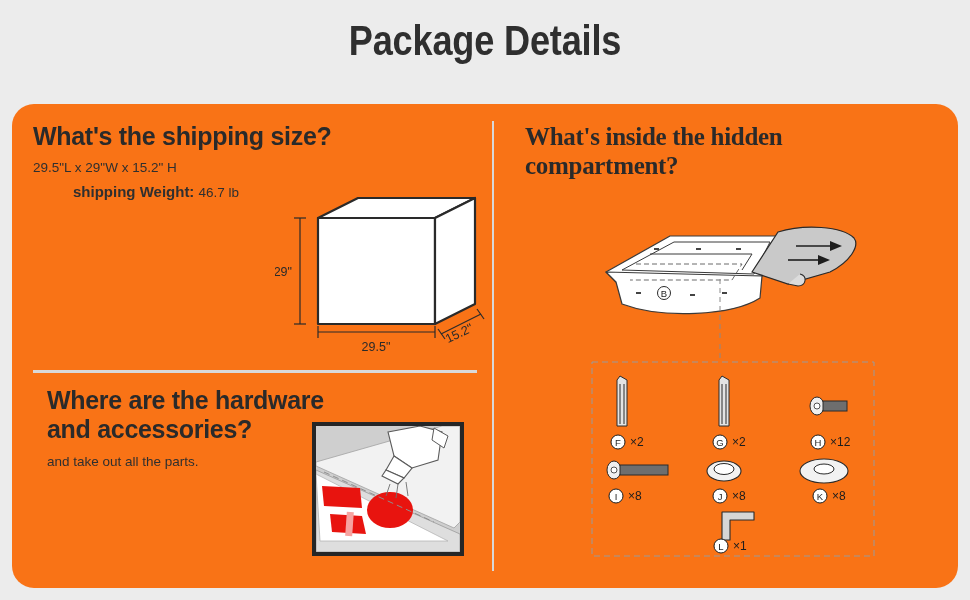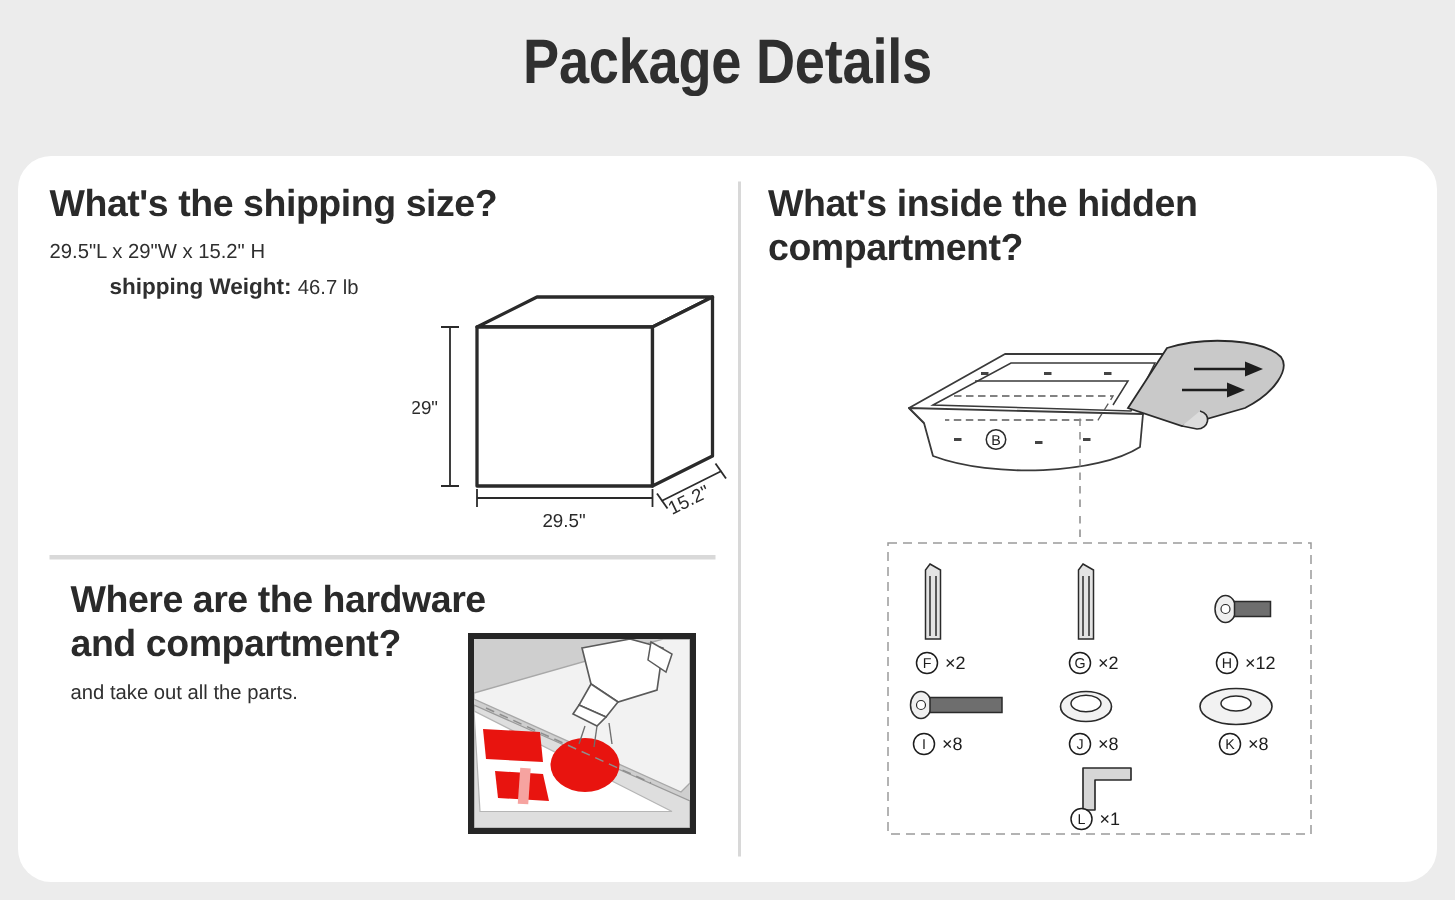--- a/index.html
+++ b/index.html
@@ -25,7 +25,7 @@
   .card {
     position: absolute; left: 12px; top: 104px;
     width: 946px; height: 484px;
-    background: #ffffff; border-radius: 22px;
+    background: #f97316; border-radius: 22px;
   }
 
   .v-divider {

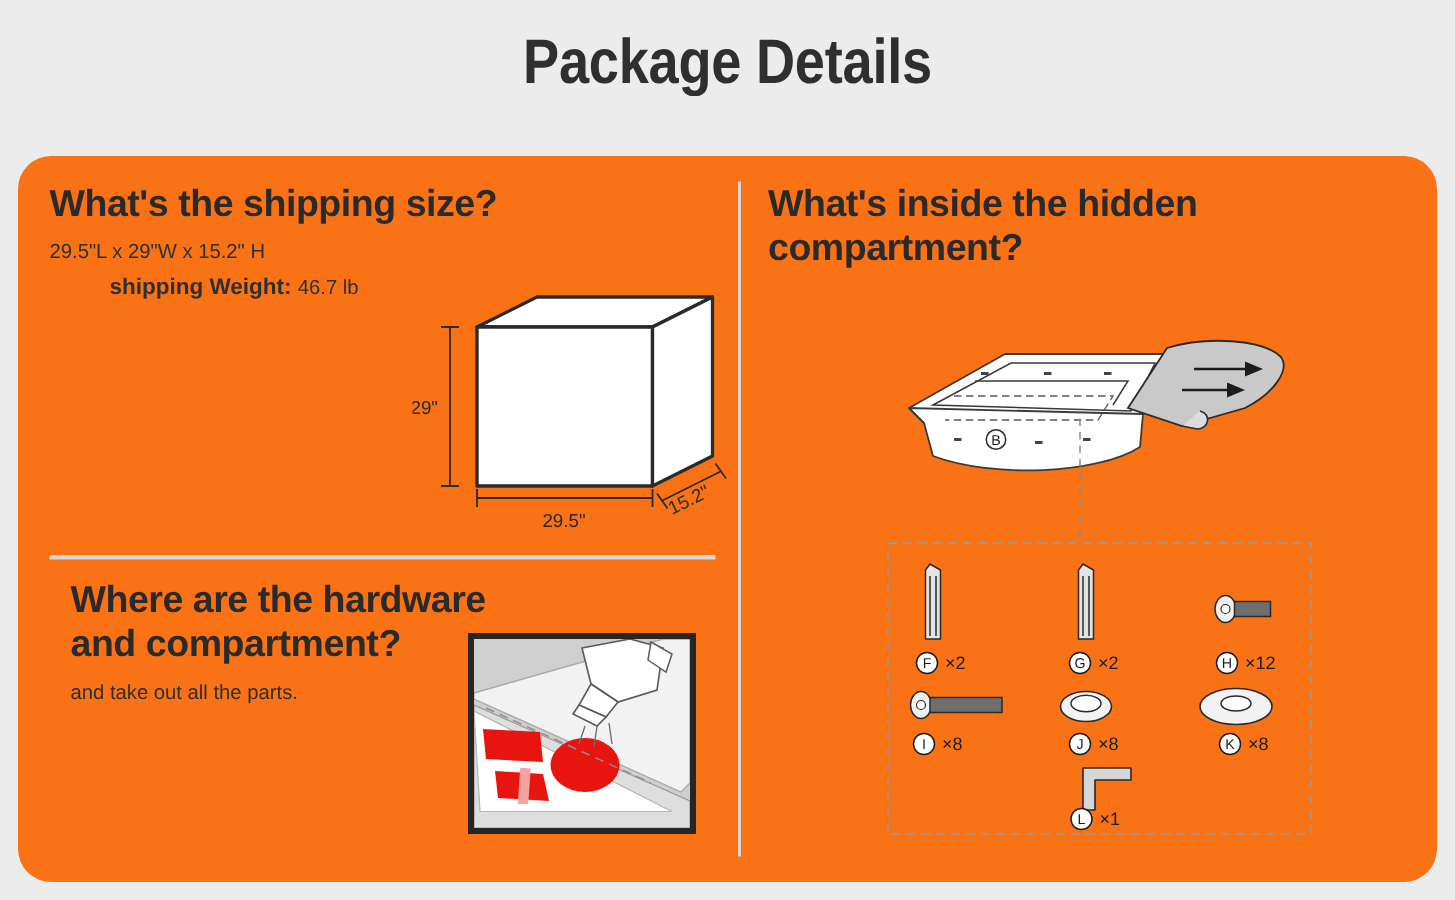--- a/index.html
+++ b/index.html
@@ -54,7 +54,7 @@
   .block-hw { position: absolute; left: 35px; top: 282px; width: 300px; }
   .hw-body { margin-top: 8px; }
 
-  .block-hidden { position: absolute; left: 500px; top: 18px; width: 430px; }
+  .block-hidden { position: absolute; left: 513px; top: 18px; width: 430px; font-family: Liberation Serif, serif; }
   .hidden-body { margin-top: 10px; }
 
   

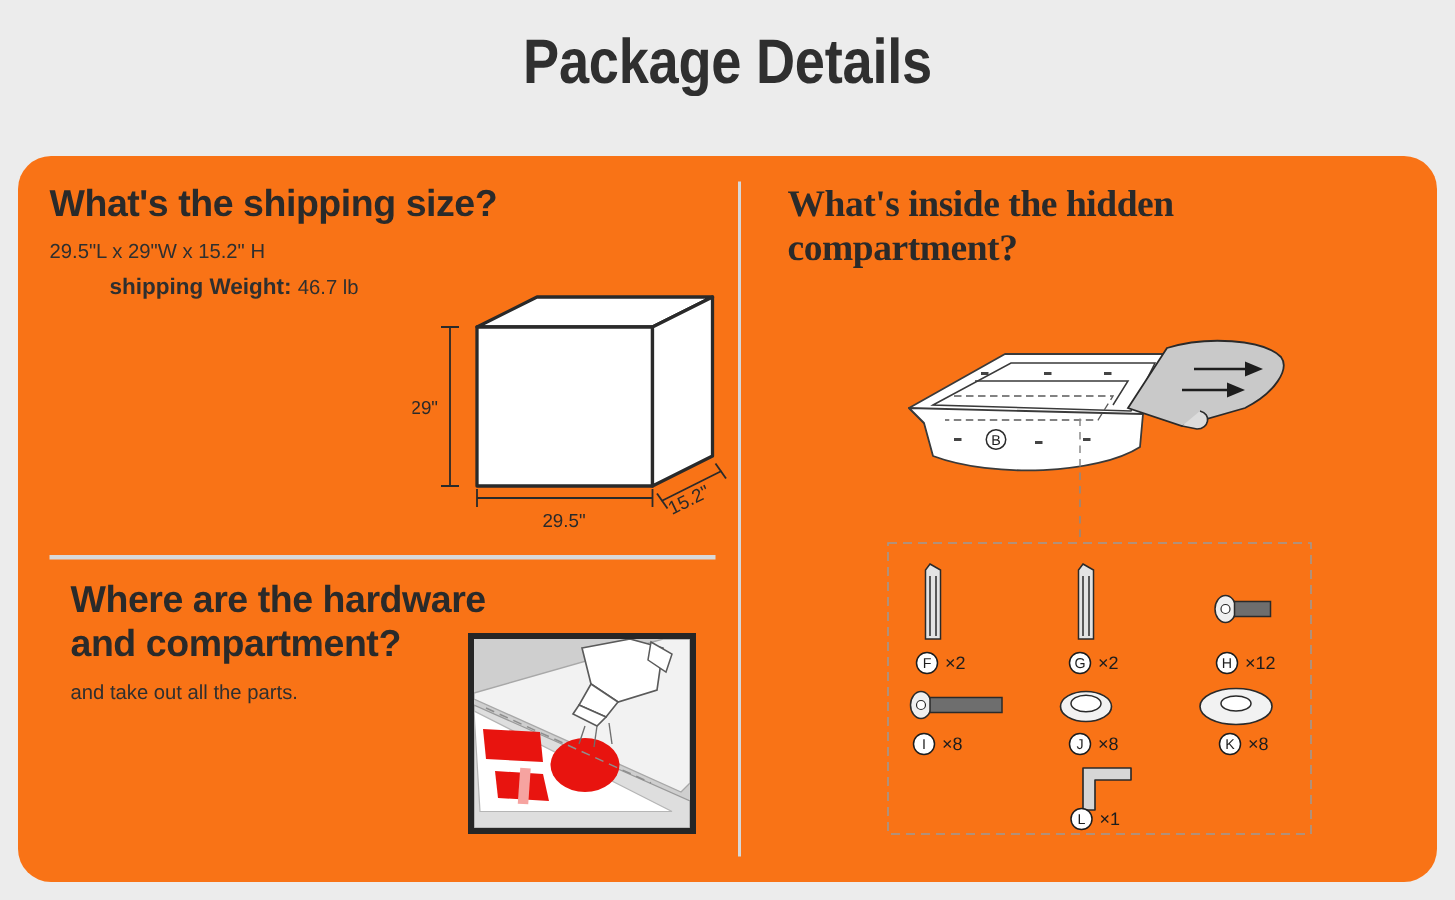--- a/index.html
+++ b/index.html
@@ -134,7 +134,7 @@
     <div class="block-hw">
       <div class="h-section">
         <div>Where are the hardware</div>
-        <div>and compartment?</div>
+        <div>and accessories?</div>
       </div>
       <div class="hw-body">
         <div class="body-line">and take out all the parts.</div>

